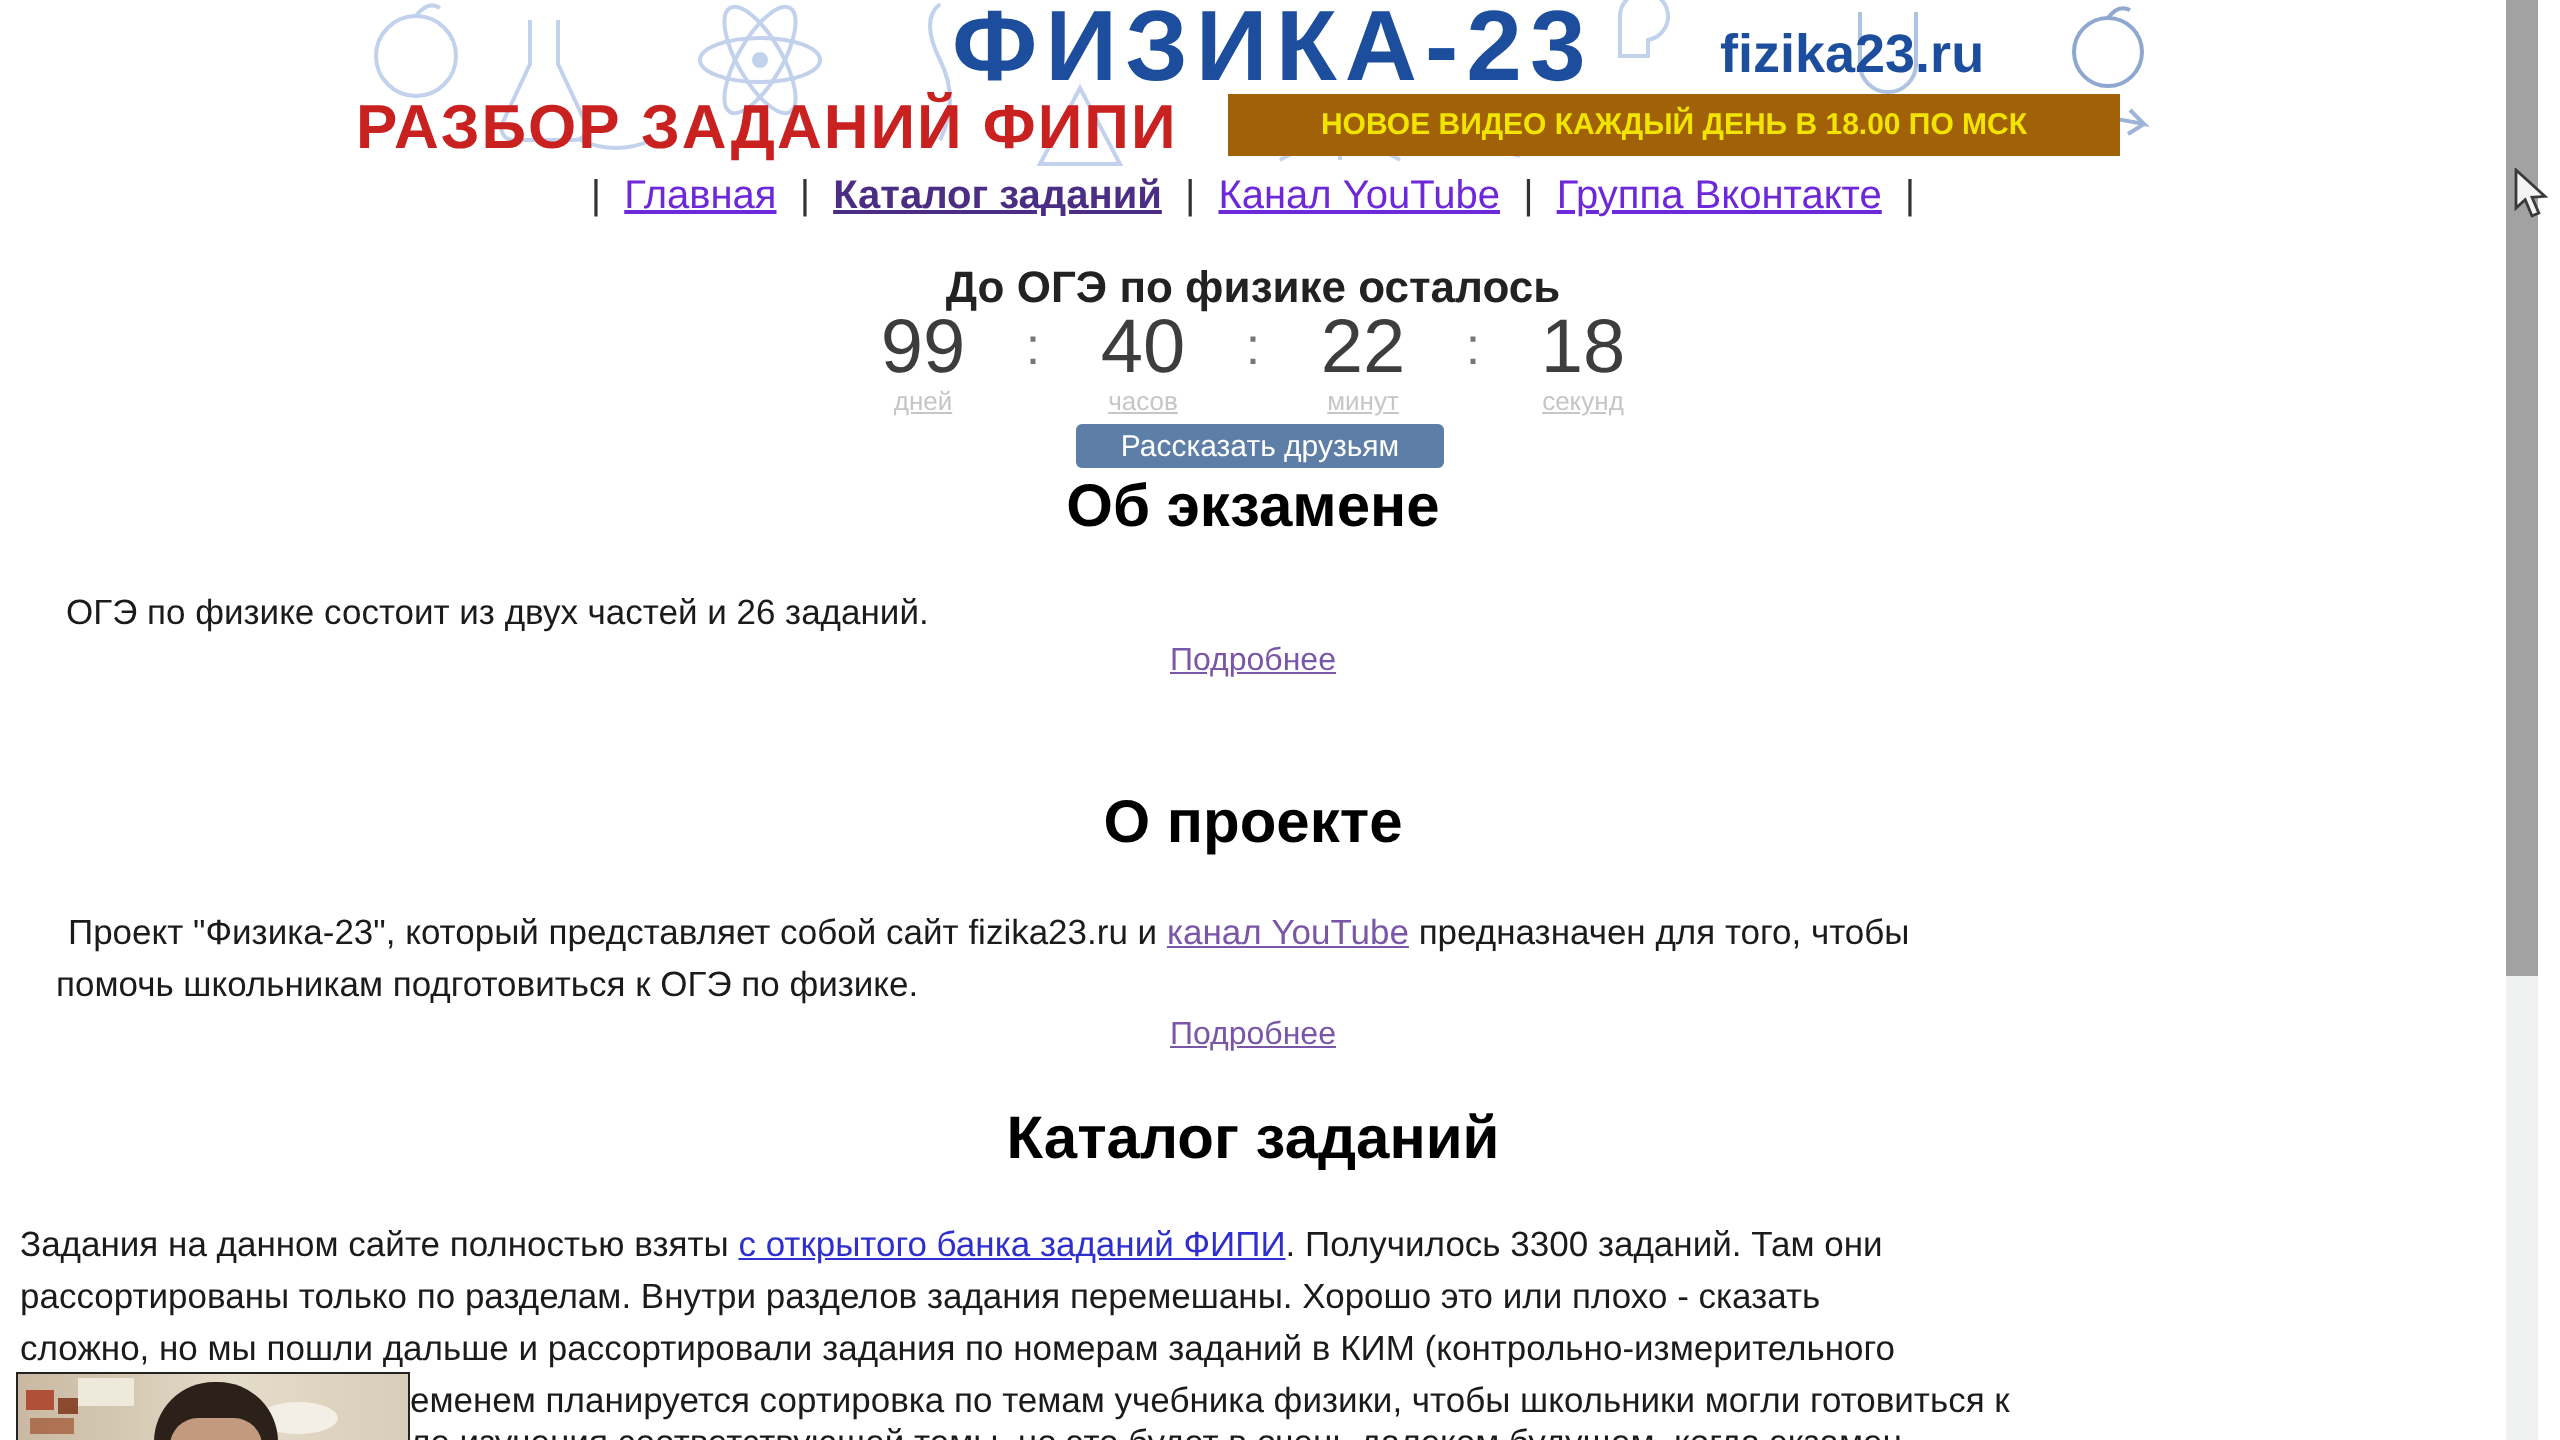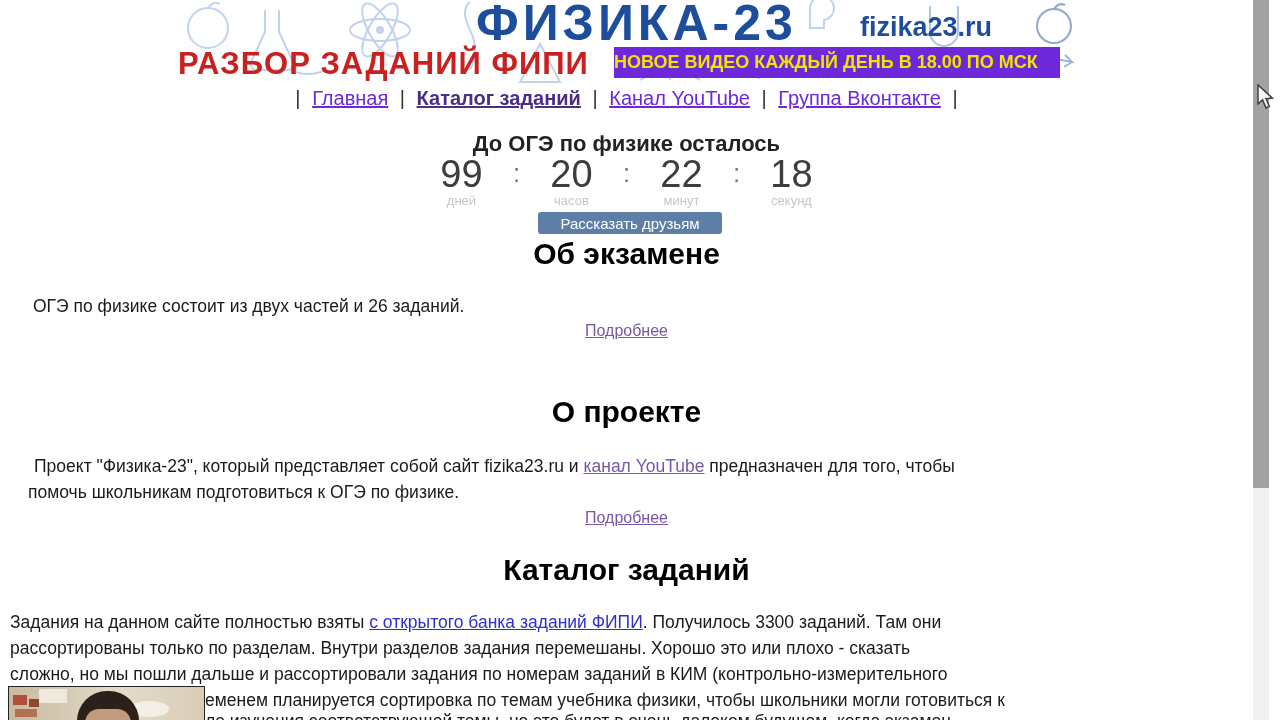--- a/index.html
+++ b/index.html
@@ -14,8 +14,8 @@
   .banner-site{position:absolute;left:690px;top:12px;font-size:27px;font-weight:bold;color:#1d4e9e;}
   .banner-sub{position:absolute;left:8px;top:46px;font-size:31px;font-weight:bold;color:#c92020;
               letter-spacing:1px;white-space:nowrap;}
-  .banner-ribbon{position:absolute;left:444px;top:47px;width:446px;height:31px;background:#6d28d9;
-                 color:#f0e400;font-size:18px;font-weight:bold;line-height:31px;
+  .banner-ribbon{position:absolute;left:444px;top:47px;width:446px;height:31px;background:#a16207;
+                 color:#f0e400;font-size:15px;font-weight:bold;text-align:center;line-height:31px;
                  white-space:nowrap;}
 
   

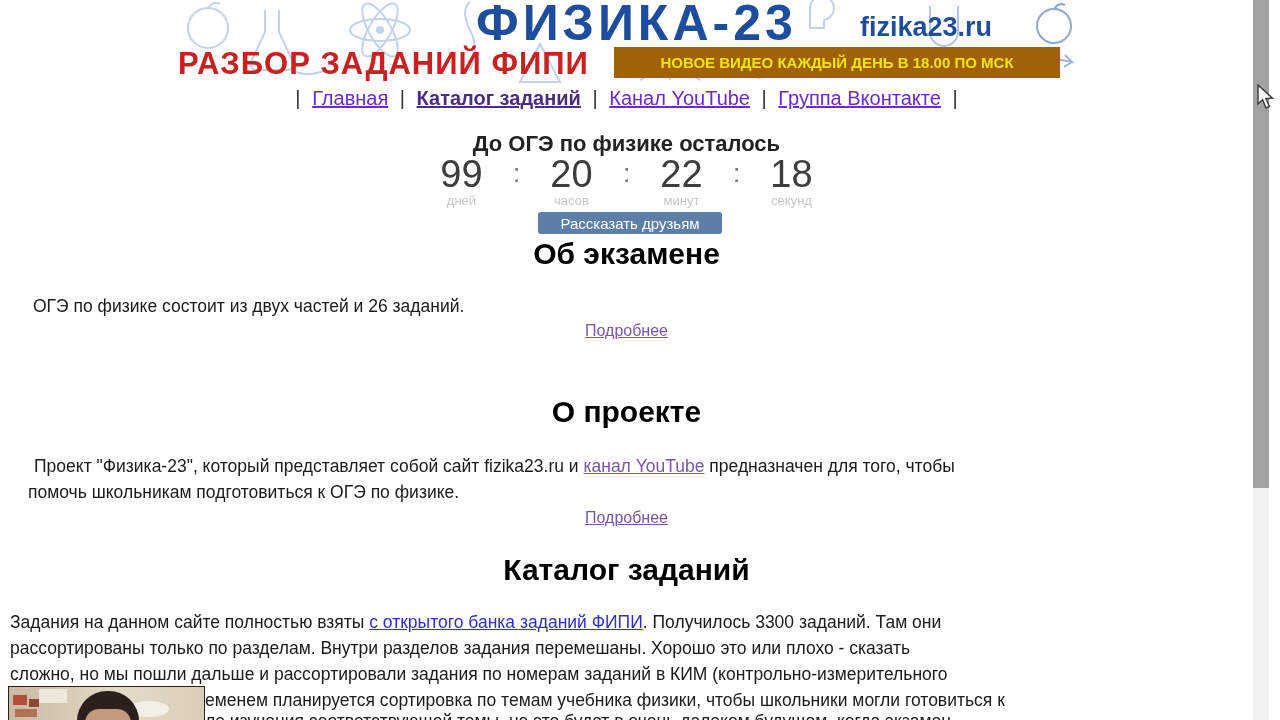--- a/index.html
+++ b/index.html
@@ -117,7 +117,7 @@
     </div>
     <div class="cd-colon">:</div>
     <div class="cd-unit">
-      <div class="cd-num">20</div>
+      <div class="cd-num">40</div>
       <div class="cd-label">часов</div>
     </div>
     <div class="cd-colon">:</div>

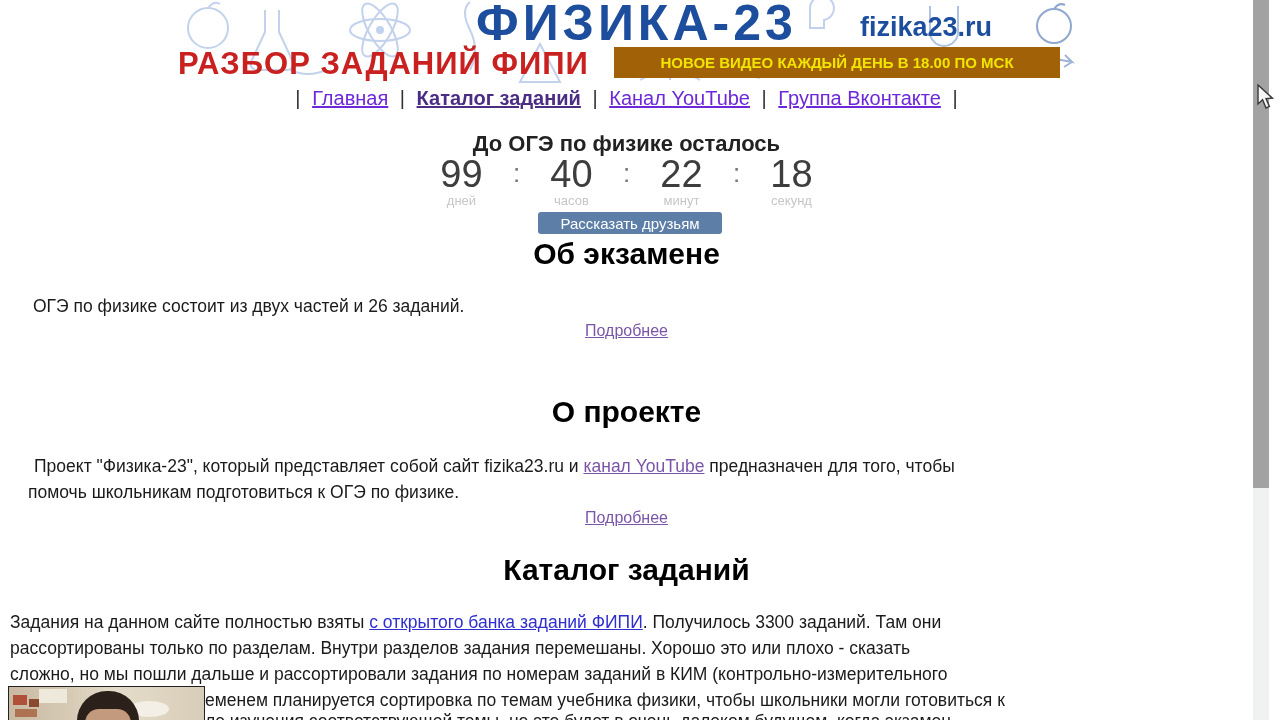--- a/index.html
+++ b/index.html
@@ -30,7 +30,7 @@
   .cd-row{position:absolute;left:0;top:153px;width:1253px;display:flex;justify-content:center;}
   .cd-unit{width:94px;text-align:center;}
   .cd-num{font-size:38px;color:#3d3d3d;line-height:42px;}
-  .cd-label{font-size:13px;color:#c6c6c6;margin-top:-2px;}
+  .cd-label{font-size:13px;color:#c6c6c6;margin-top:-2px;text-decoration:underline;}
   .cd-colon{width:16px;text-align:center;font-size:26px;color:#777;padding-top:5px;}
   .share-btn{position:absolute;left:538px;top:212px;width:184px;height:22px;background:#5d7fa7;
              color:#fff;font-size:15px;text-align:center;line-height:22px;border-radius:3px;

